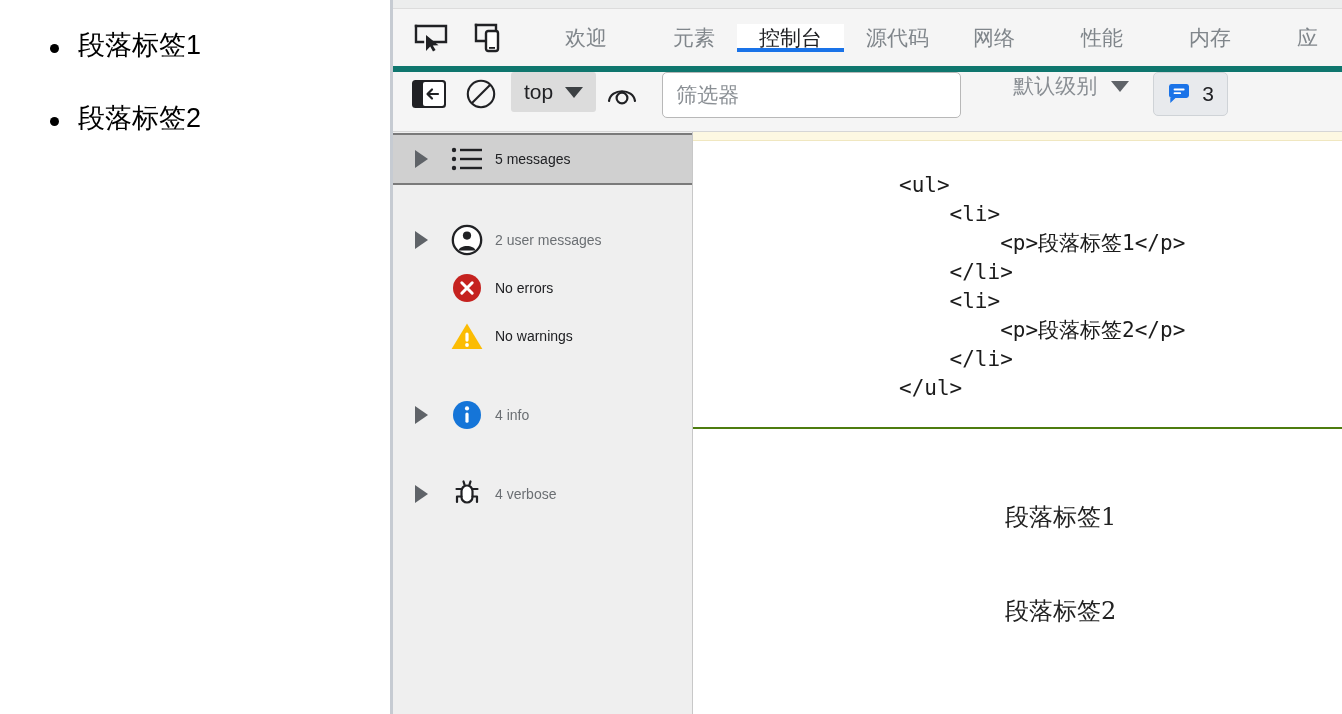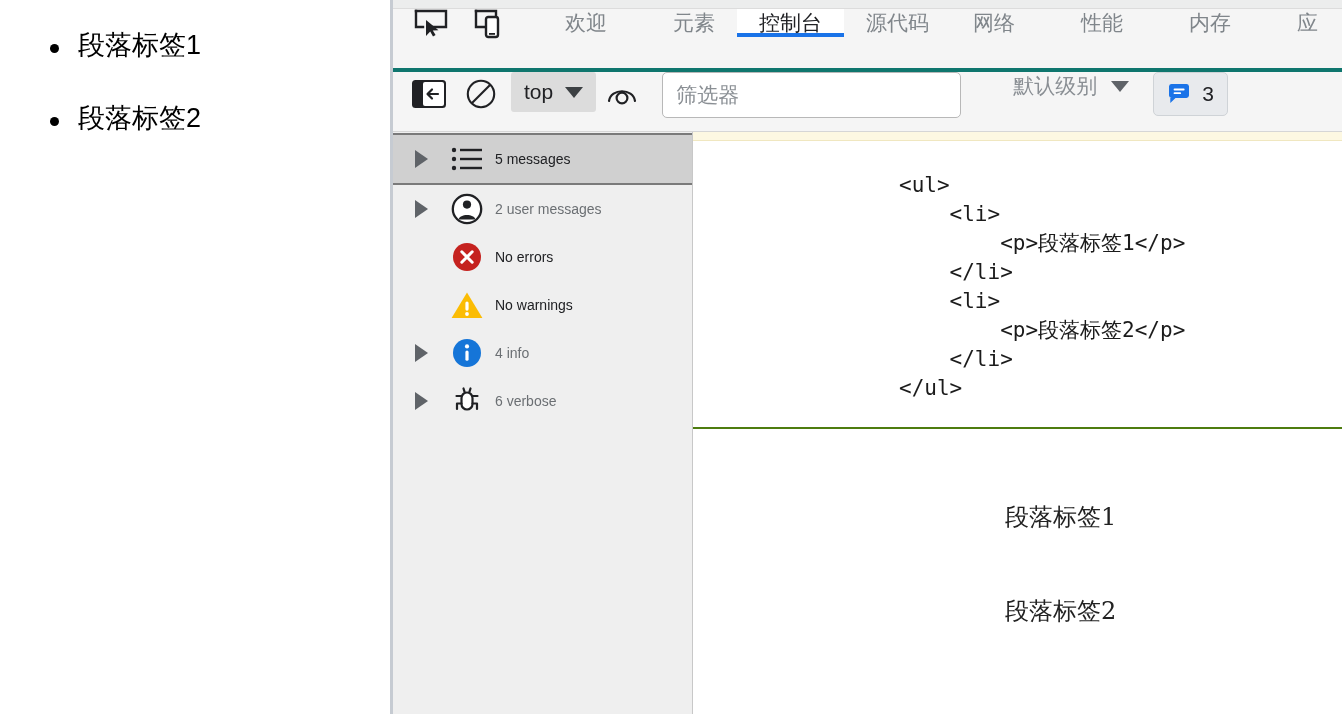--- a/index.html
+++ b/index.html
@@ -58,9 +58,9 @@
     flex: 0 0 63px;
     height: 63px;
     display: flex;
-    align-items: flex-start;
+    align-items: center;
     background: #f5f5f5;
-    border-bottom: 4px solid #0f766e;
+    border-bottom: 6px solid #0f766e;
     overflow: hidden;
   }
   .tb-icon-btn {

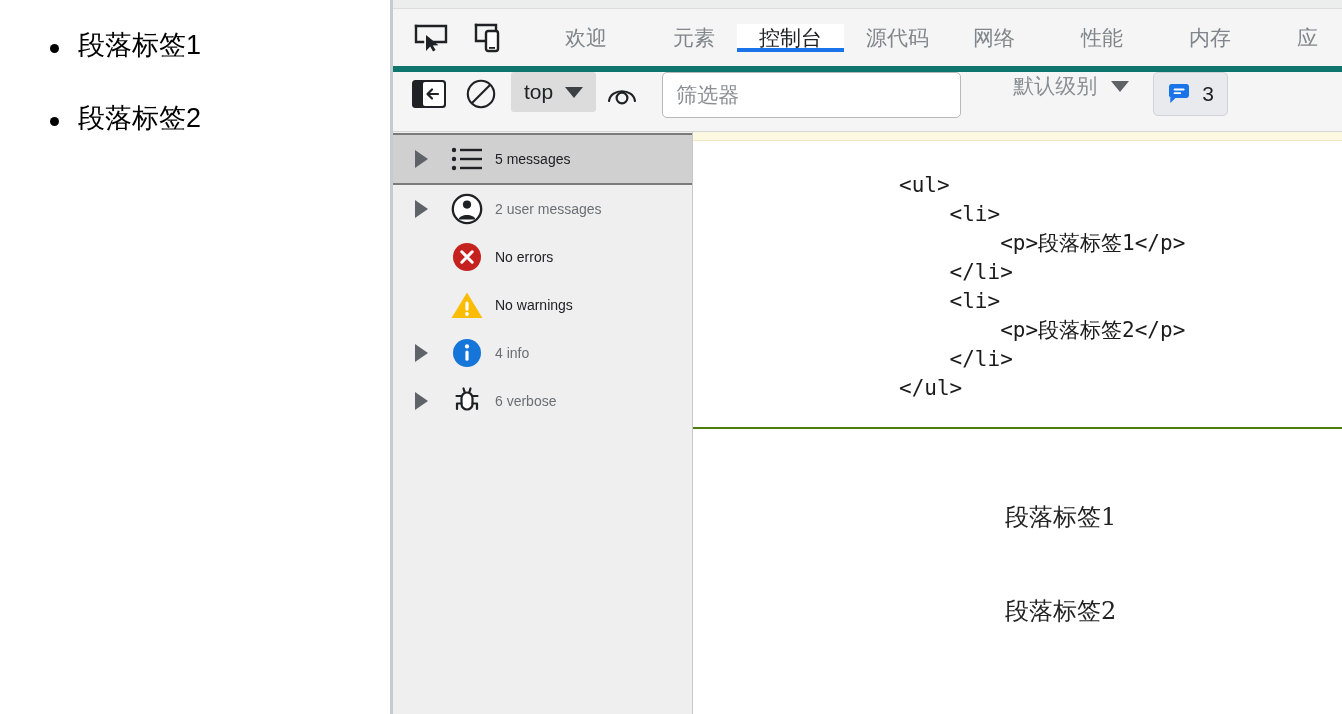--- a/index.html
+++ b/index.html
@@ -188,7 +188,7 @@
     border-bottom: 2px solid #7a7a7a;
     height: 52px;
   }
-  .side-row.muted { color: #6b6f73; }
+  .side-row.muted { color: #6b6f73; margin-top: 31px; }
   .twisty {
     flex: 0 0 26px;
     width: 26px;

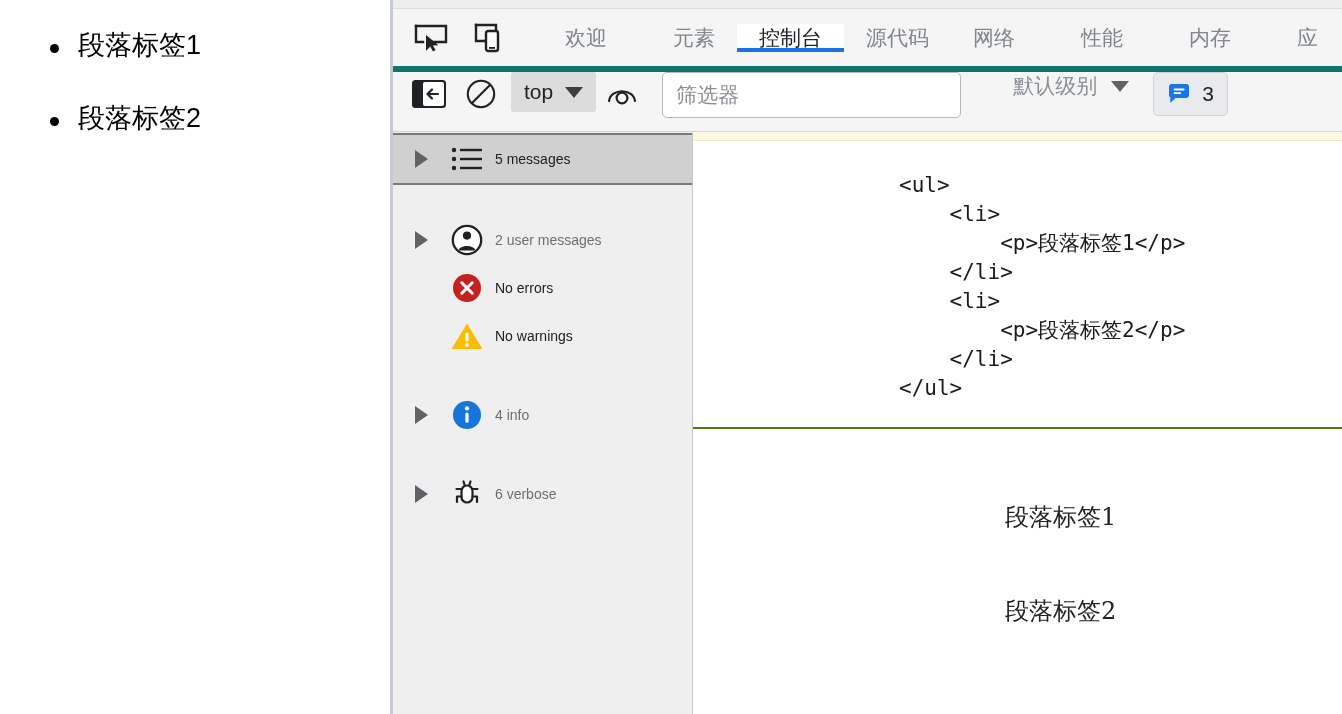--- a/index.html
+++ b/index.html
@@ -420,7 +420,7 @@
               <path d="M11.5 17.5 H7 V23 M22.5 17.5 H27 V23" stroke="#202124" stroke-width="2.2" stroke-linecap="round" stroke-linejoin="round" fill="none"></path>
             </svg>
           </span>
-          <span class="srow-label">6 verbose</span>
+          <span class="srow-label">4 verbose</span>
         </div>
       </div>
 

